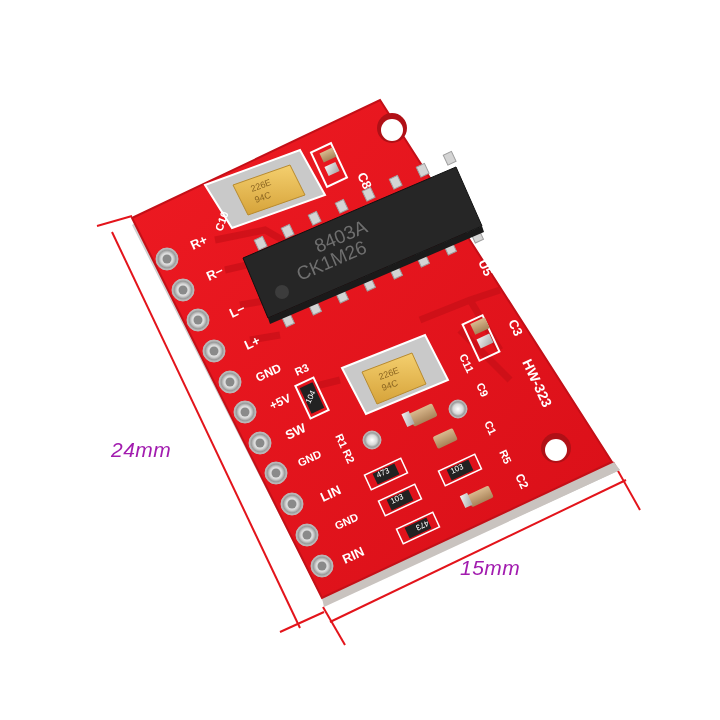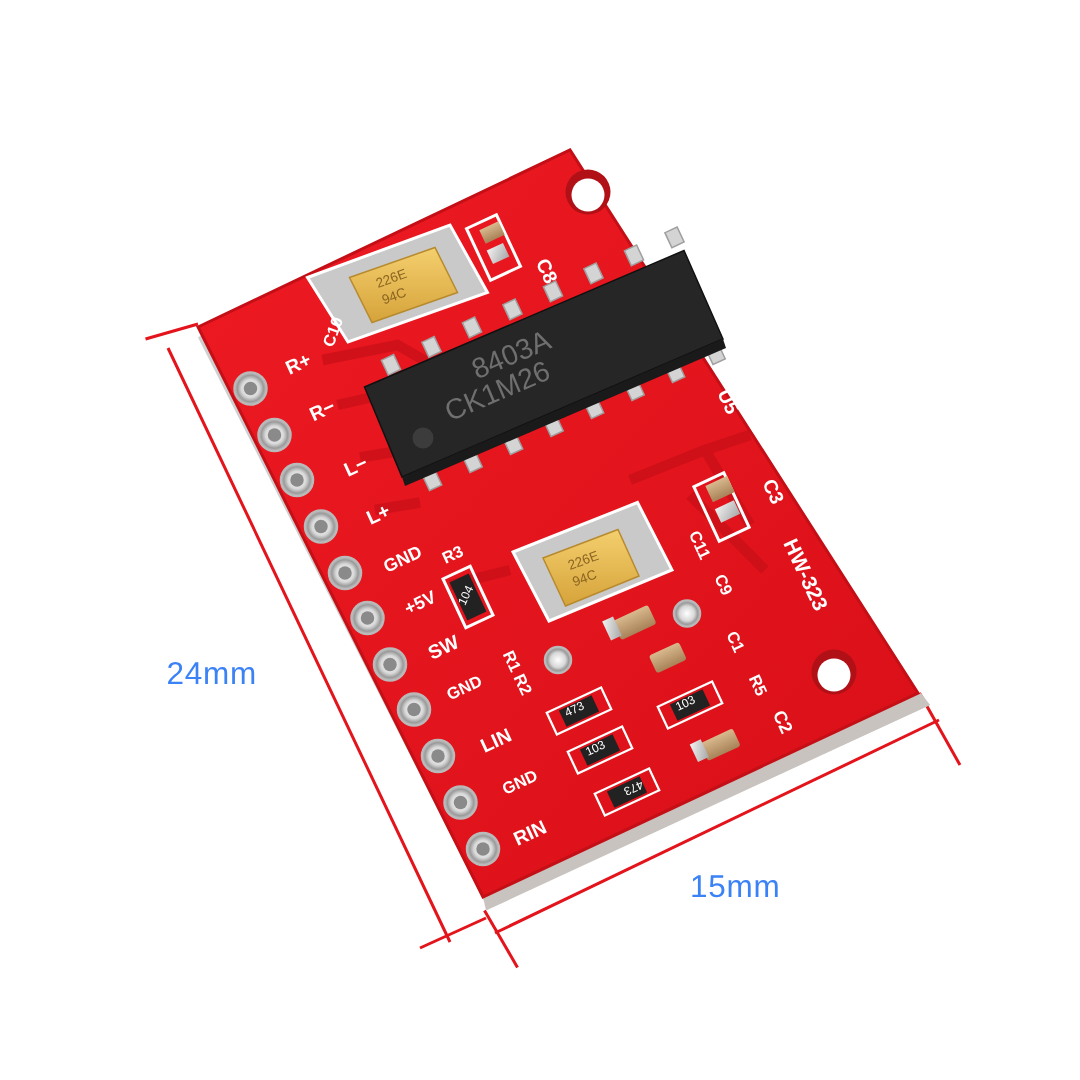--- a/index.html
+++ b/index.html
@@ -5,7 +5,7 @@
     html, body { margin: 0; padding: 0; background: #ffffff; }
     body { width: 720px; height: 720px; position: relative; overflow: hidden; font-family: "Liberation Sans", sans-serif; }
     #stage { position: absolute; left: 0; top: 0; width: 720px; height: 720px; }
-    .dim-label { position: absolute; font-family: "Liberation Sans", sans-serif; font-size: 21px; color: #3b82f6; letter-spacing: 0.5px; }
+    .dim-label { position: absolute; font-family: "Liberation Sans", sans-serif; font-size: 21px; color: #a21caf; letter-spacing: 0.5px; font-style: italic; }
     #dim-height-label { left: 111px; top: 438px; }
     #dim-width-label { left: 460px; top: 580px; }
     svg text { font-family: "Liberation Sans", sans-serif; font-weight: bold; }

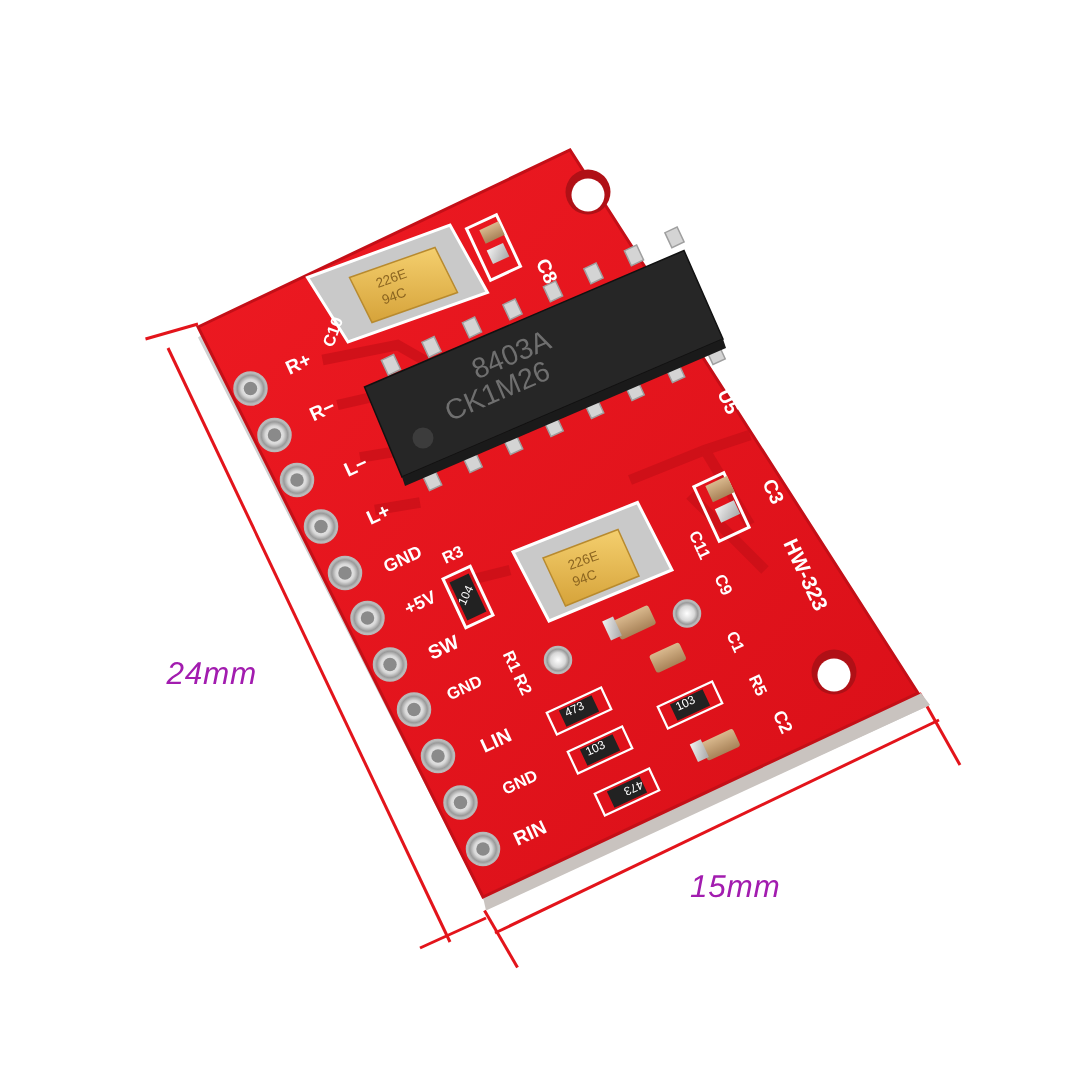--- a/index.html
+++ b/index.html
@@ -7,7 +7,7 @@
     #stage { position: absolute; left: 0; top: 0; width: 720px; height: 720px; }
     .dim-label { position: absolute; font-family: "Liberation Sans", sans-serif; font-size: 21px; color: #a21caf; letter-spacing: 0.5px; font-style: italic; }
     #dim-height-label { left: 111px; top: 438px; }
-    #dim-width-label { left: 460px; top: 580px; }
+    #dim-width-label { left: 460px; top: 556px; }
     svg text { font-family: "Liberation Sans", sans-serif; font-weight: bold; }
     .silk { fill: #ffffff; }
     .chip-text { fill: #6f6f6f; font-family: "Liberation Sans", sans-serif; font-weight: normal; }

